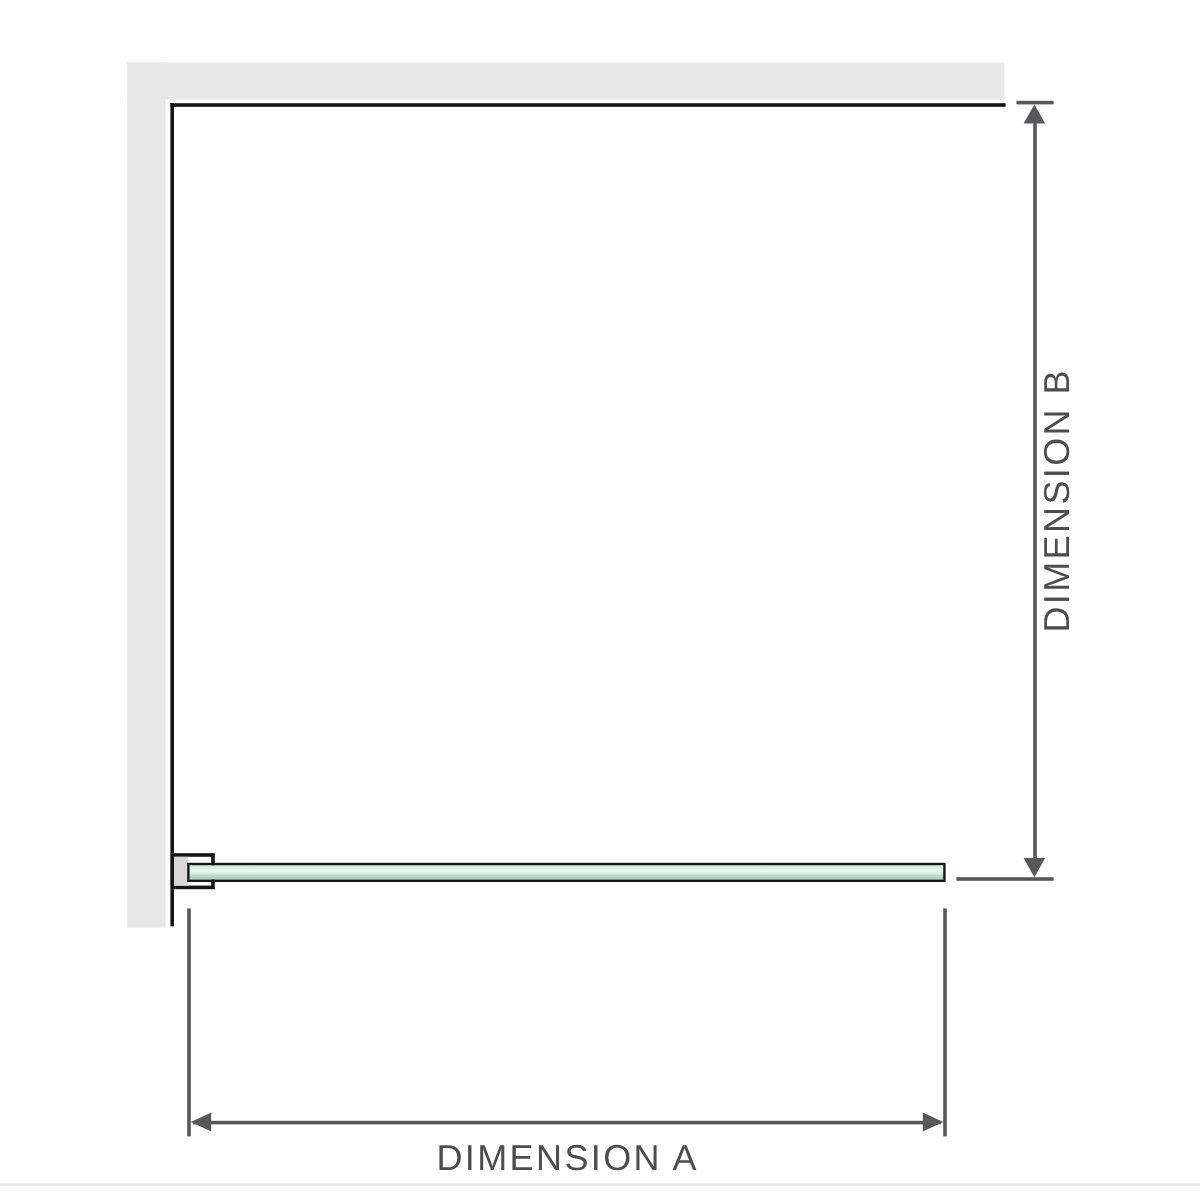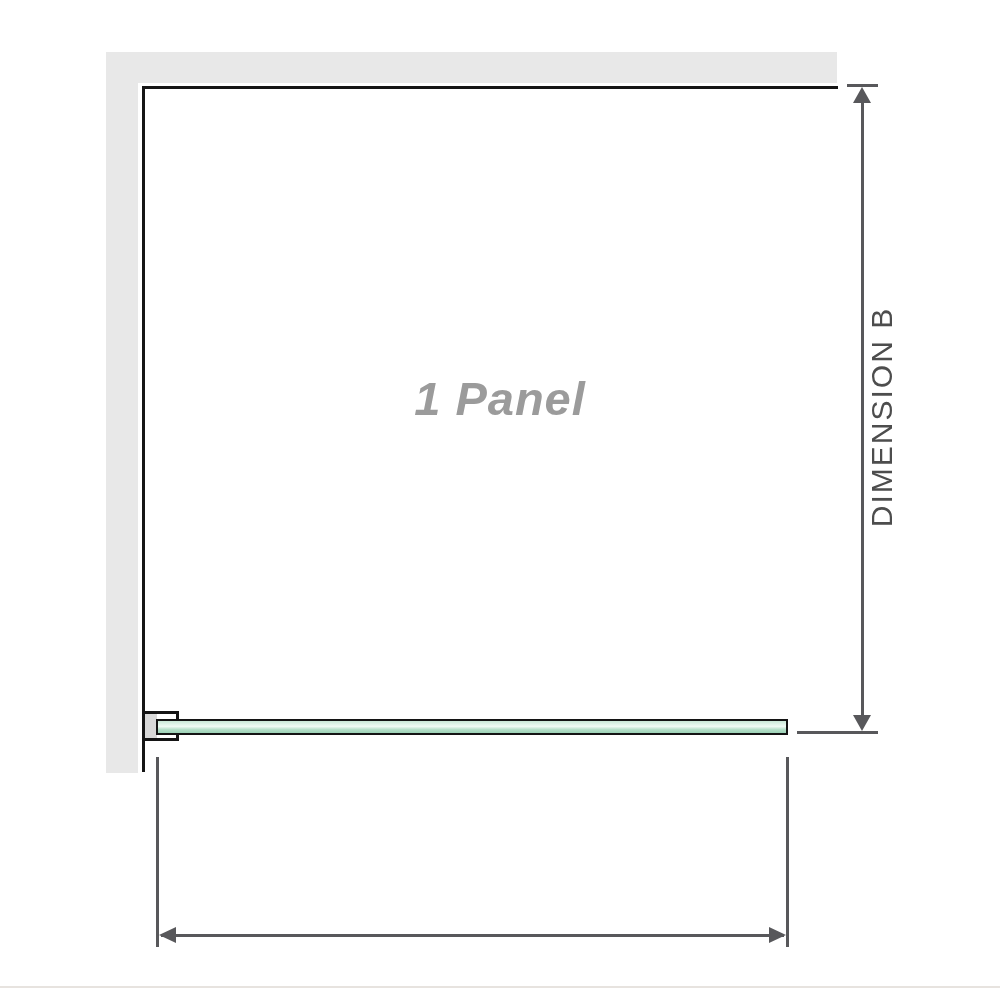--- a/index.html
+++ b/index.html
@@ -143,7 +143,6 @@
   <div class="abs panel-border-top"></div>
   <div class="abs panel-border-left"></div>
 
-  <div class="abs watermark">1 Panel</div>
 
   <div class="abs bracket">
     <div class="bracket-insert"></div>

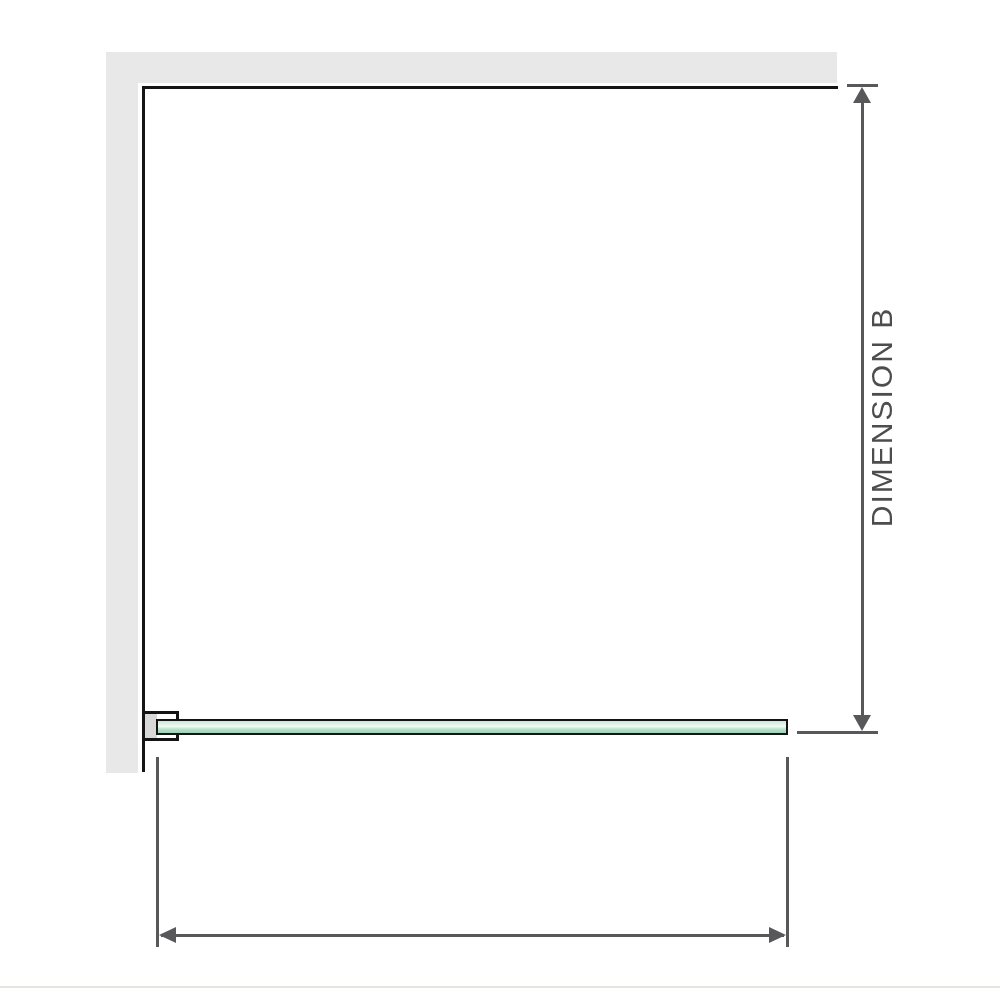--- a/index.html
+++ b/index.html
@@ -162,6 +162,7 @@
   <div class="abs dim dima-line"></div>
   <div class="abs arrow arrow-left"></div>
   <div class="abs arrow arrow-right"></div>
+  <div class="abs dim-label dim-label-a">DIMENSION A</div>
 
   <div class="abs page-edge"></div>
 

